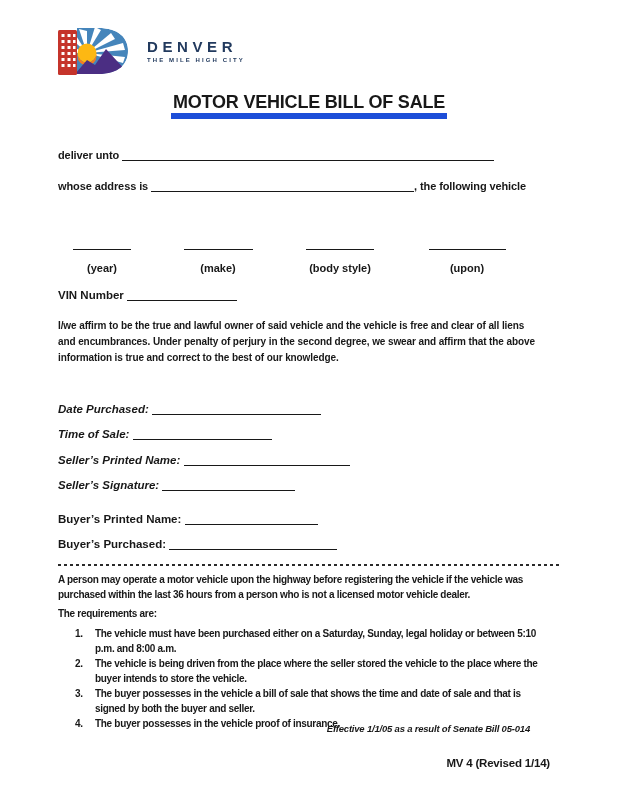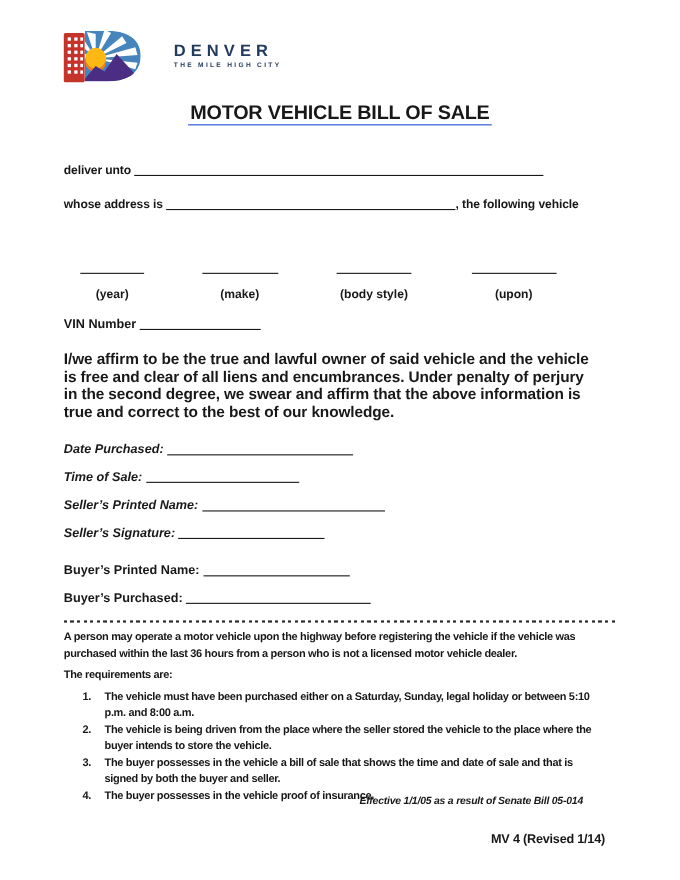--- a/index.html
+++ b/index.html
@@ -9,7 +9,7 @@
   }
   
   .logo{position:absolute;left:57px;top:27px;display:flex;align-items:flex-start;}
-  .logo-text{margin-left:29px;padding-top:12px;}
+  .logo-text{margin-left:18px;padding-top:12px;}
   .logo-name{font-size:15px;letter-spacing:4.6px;color:#223a5e;line-height:15px;}
   .logo-tag{font-size:6px;letter-spacing:2.1px;color:#223a5e;margin-top:3px;}
   

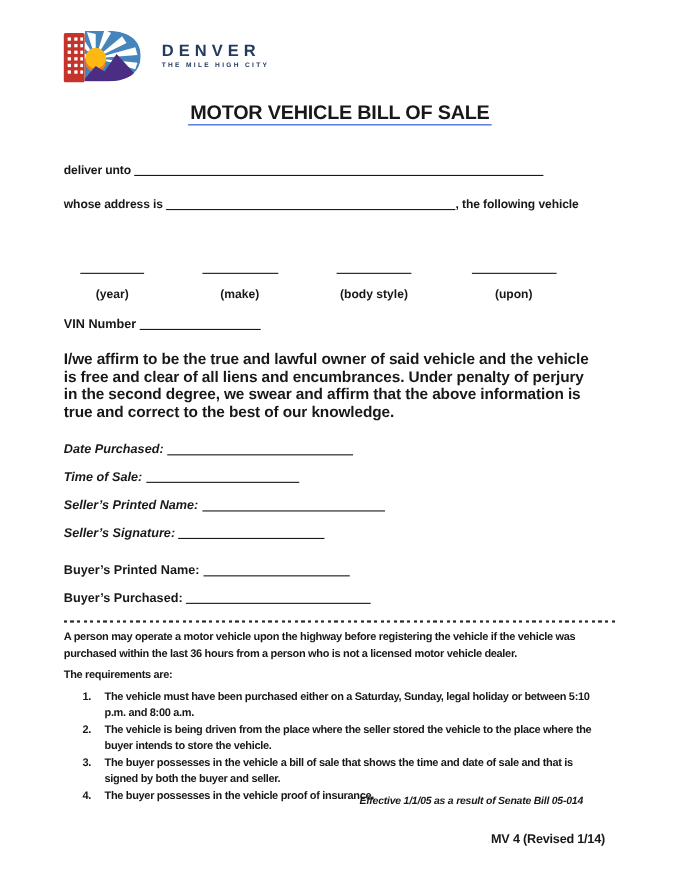--- a/index.html
+++ b/index.html
@@ -14,7 +14,7 @@
   .logo-tag{font-size:6px;letter-spacing:2.1px;color:#223a5e;margin-top:3px;}
   
   .title{position:absolute;left:0;right:0;top:92px;text-align:center;}
-  .title span{font-size:18px;letter-spacing:-0.2px;border-bottom:1px solid #1d4ed8;padding:0 2px 1px 2px;}
+  .title span{font-size:18px;letter-spacing:-0.2px;border-bottom:6px solid #1d4ed8;padding:0 2px 1px 2px;}
   
   .intro{position:absolute;left:58px;top:140px;width:510px;font-size:11px;line-height:31px;letter-spacing:-0.1px;}
   .blank{display:inline-block;border-bottom:1.6px solid #181818;height:10px;vertical-align:-2px;}

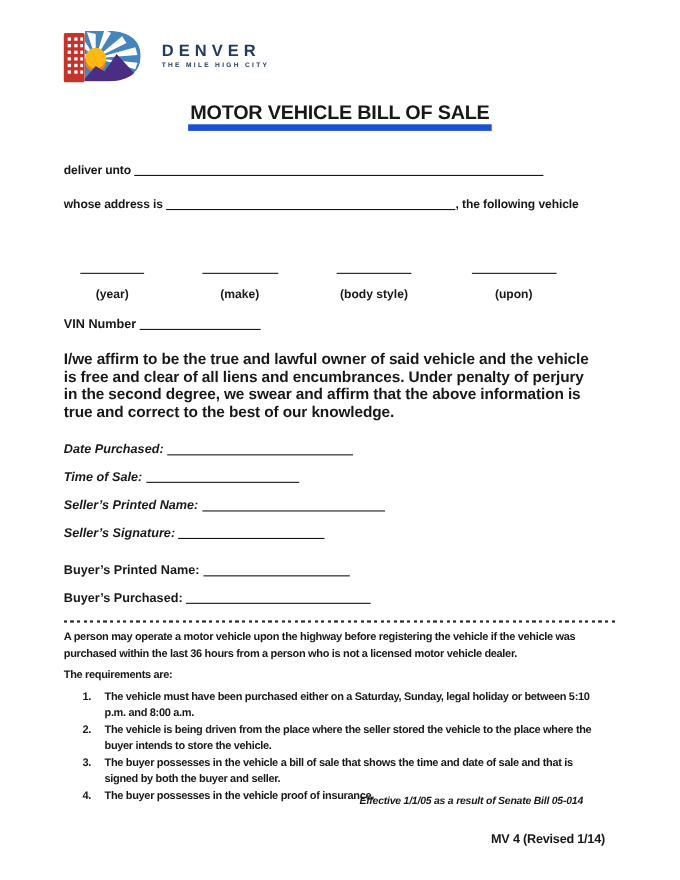--- a/index.html
+++ b/index.html
@@ -23,7 +23,7 @@
   .vcol .vline{display:inline-block;border-bottom:1.6px solid #181818;height:8px;}
   .vcol .vlabel{margin-top:10px;}
   .vin{position:absolute;left:58px;top:289px;font-size:11.5px;}
-  .affirm{position:absolute;left:58px;top:318px;width:482px;font-size:14px;line-height:16px;letter-spacing:-0.1px;}
+  .affirm{position:absolute;left:58px;top:318px;width:482px;font-size:10px;line-height:16px;letter-spacing:-0.1px;}
   .fields{position:absolute;left:58px;font-size:11.5px;}
   .fields .frow{height:25.3px;}
   .seller{top:403px;font-style:italic;}

